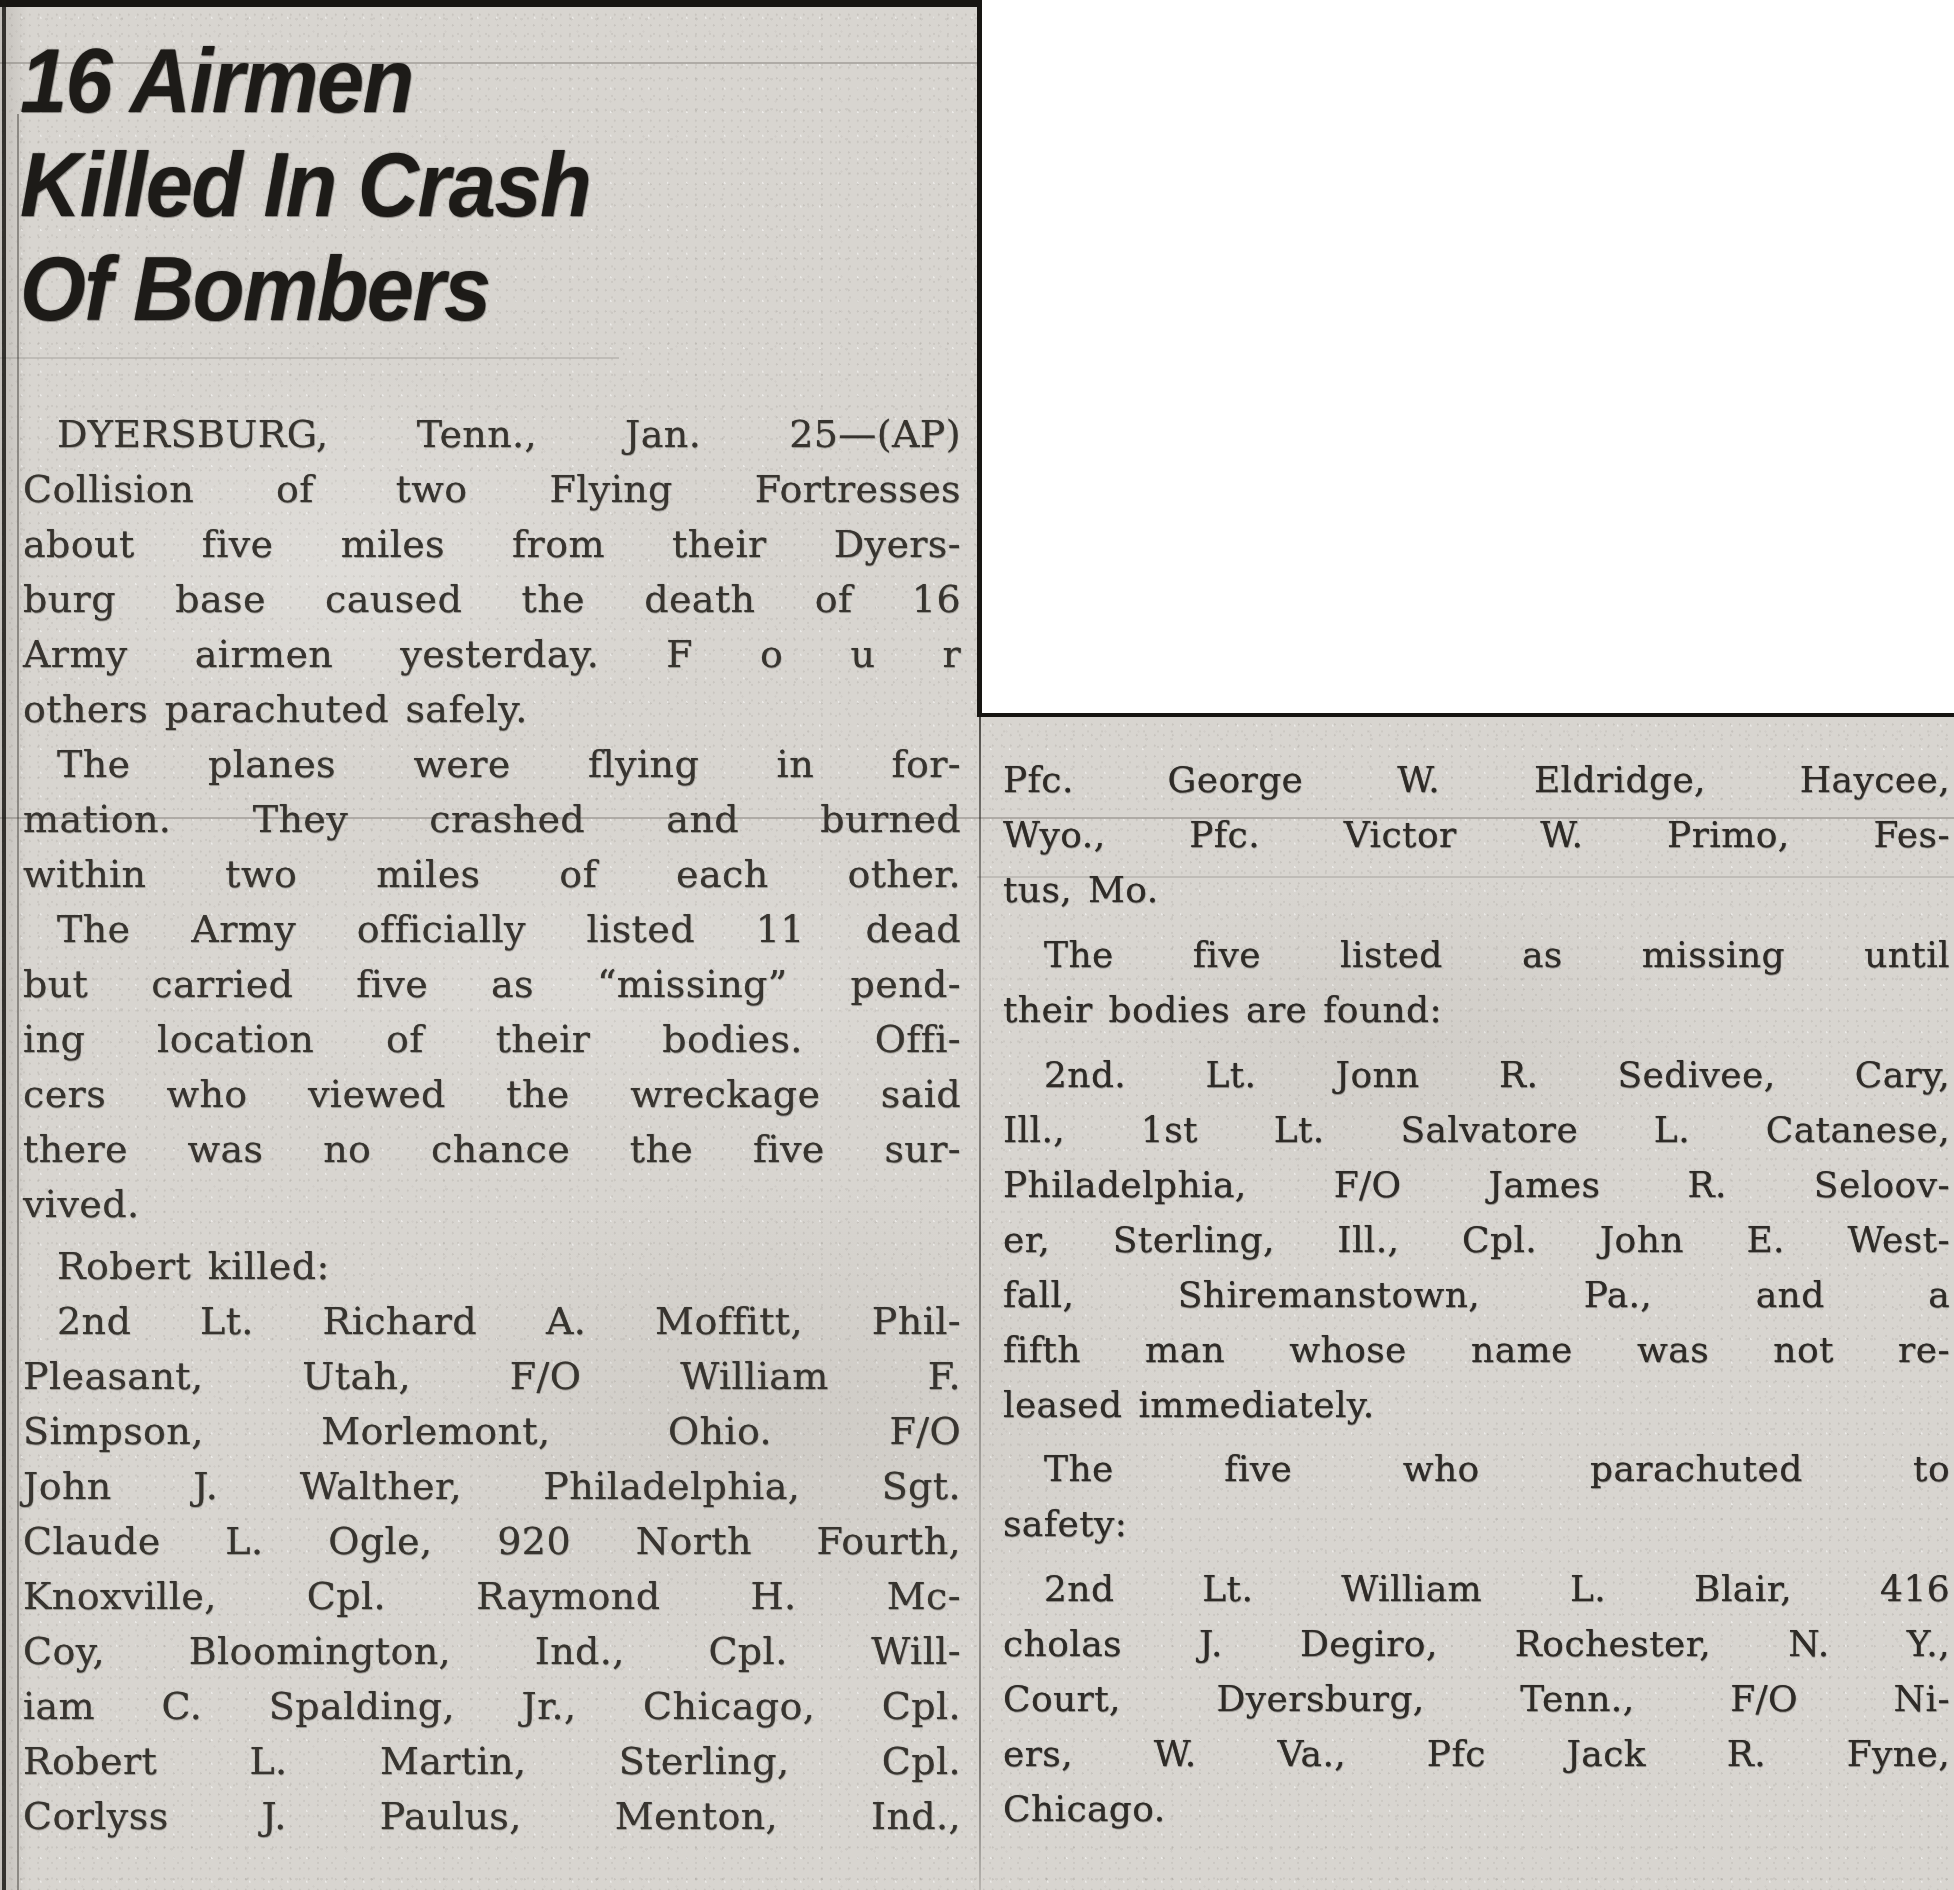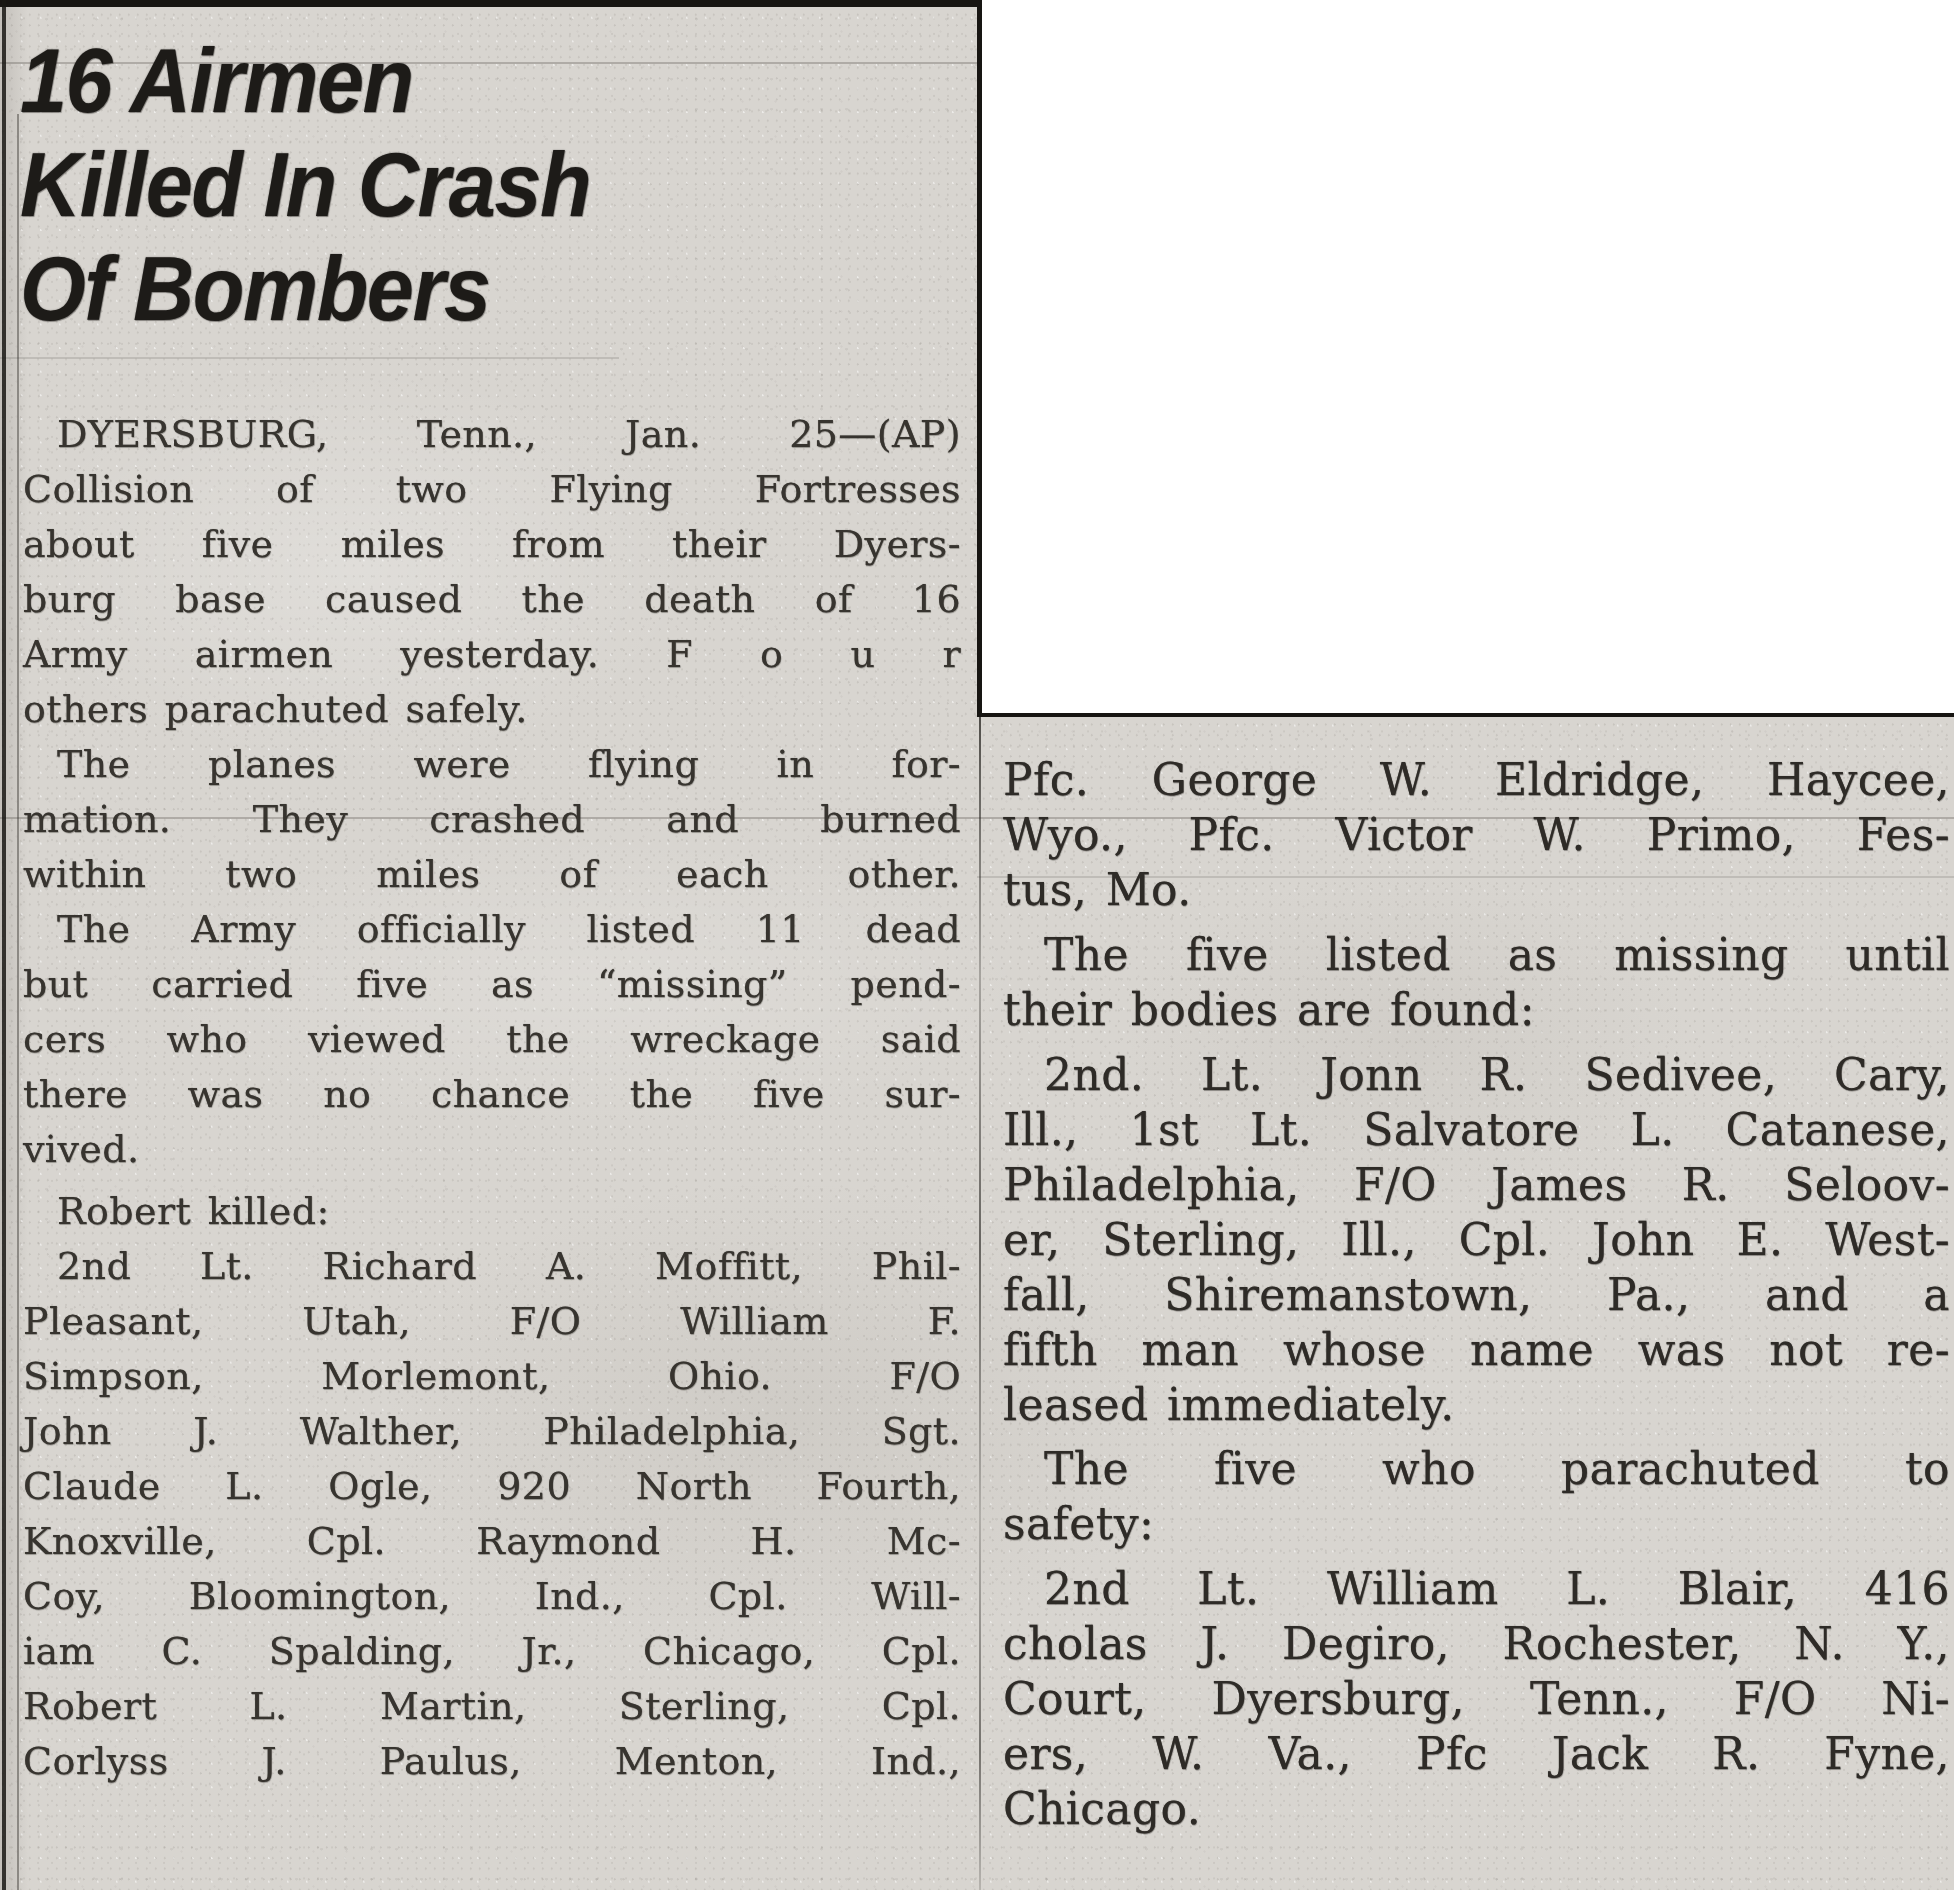--- a/index.html
+++ b/index.html
@@ -77,7 +77,7 @@
   }
   .col-right{
     left:1003px;top:752px;width:947px;
-    font-size:44px;line-height:55px;
+    font-size:36px;line-height:55px;
     color:var(--ink-right);
     letter-spacing:0.4px;word-spacing:4.1px;
     text-shadow:0 0 0.8px rgba(46,43,39,.7), 0.5px 0.7px 0.7px rgba(46,43,39,.4);

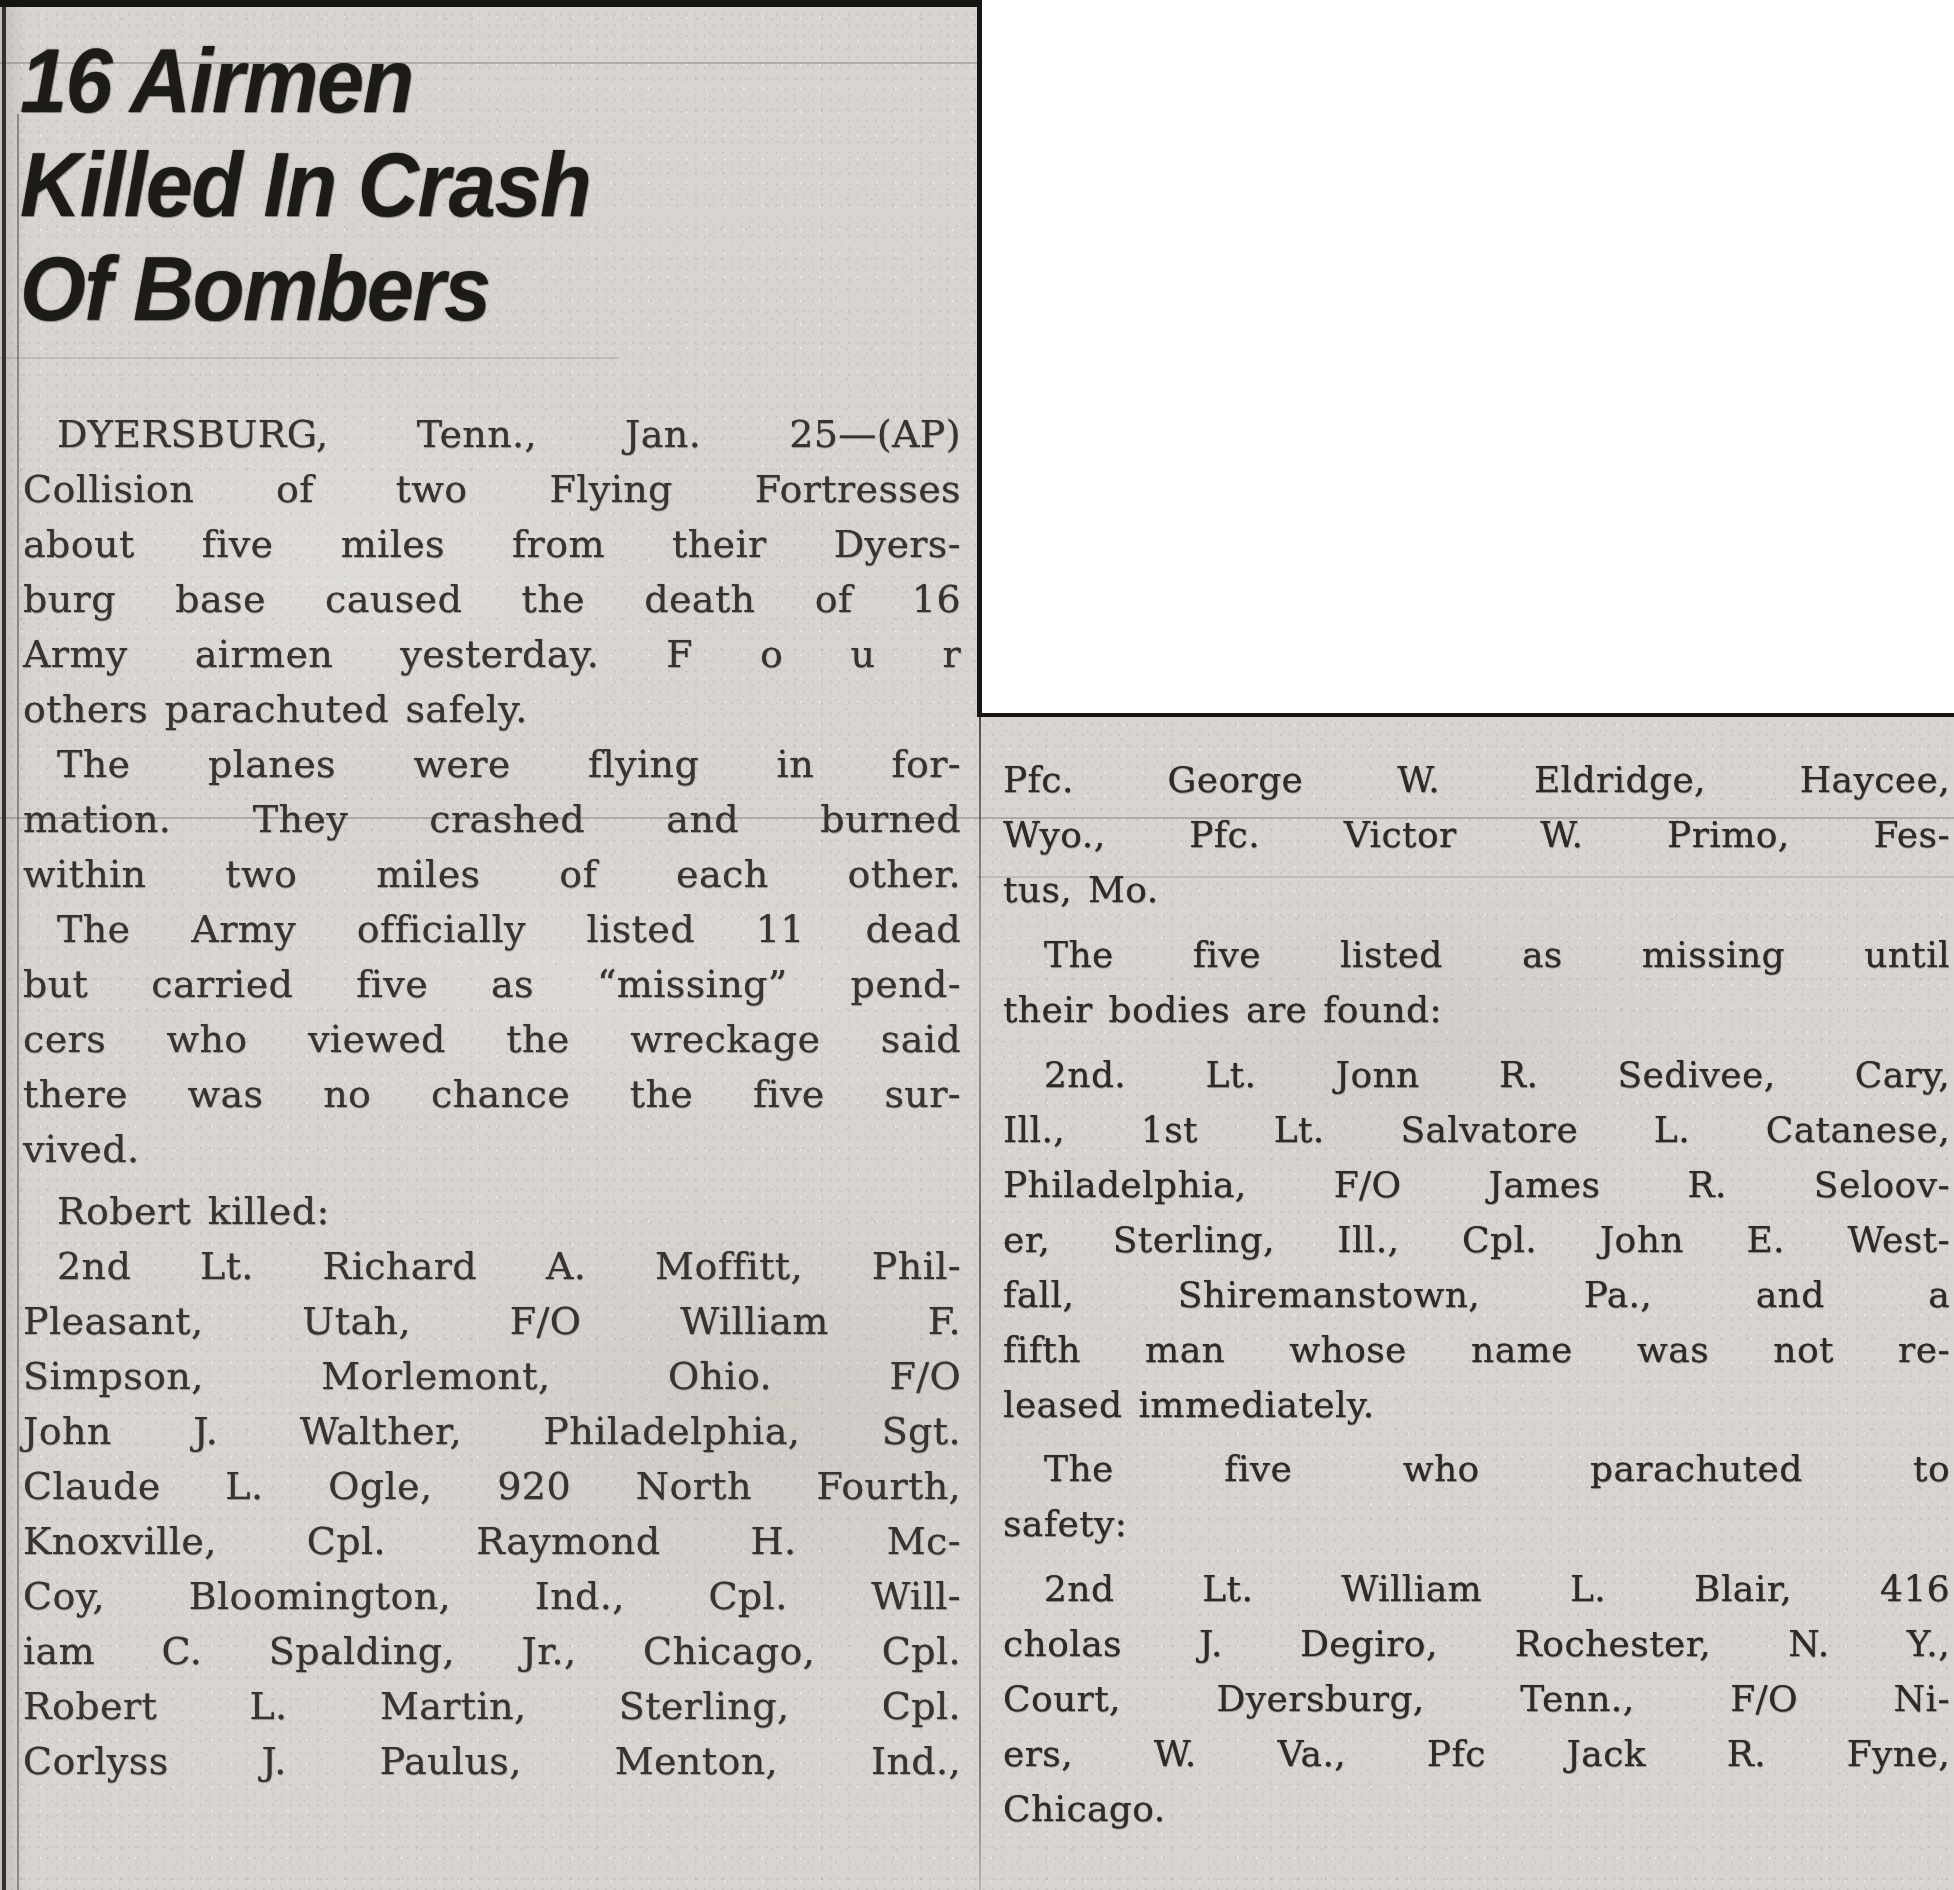--- a/index.html
+++ b/index.html
@@ -119,6 +119,7 @@
     <div class="line">within two miles of each other.</div>
     <div class="line indent">The Army officially listed 11 dead</div>
     <div class="line">but carried five as “missing” pend-</div>
+    <div class="line">ing location of their bodies. Offi-</div>
     <div class="line">cers who viewed the wreckage said</div>
     <div class="line">there was no chance the five sur-</div>
     <div class="line end">vived.</div>

